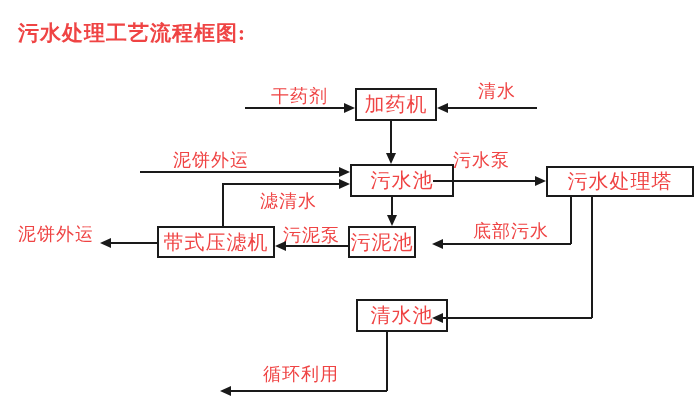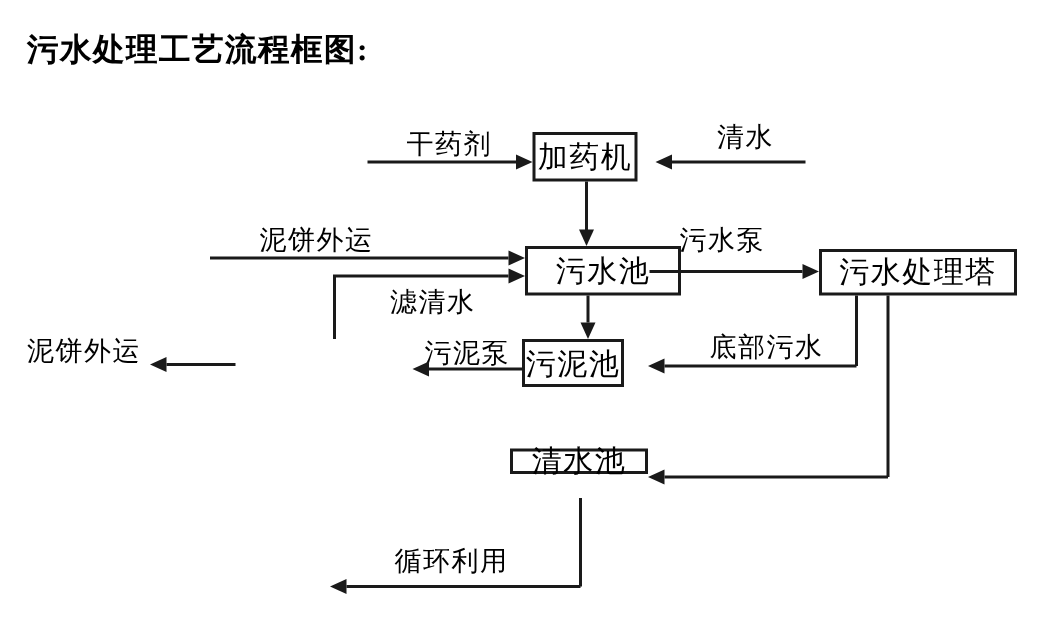--- a/index.html
+++ b/index.html
@@ -5,7 +5,7 @@
   html,body { margin:0; padding:0; background:#ffffff; }
   .canvas {
     position:relative; width:700px; height:420px; background:#ffffff;
-    font-family:Liberation Serif, serif; overflow:hidden; color:#000000;
+    font-family:Liberation Serif, serif; overflow:hidden; color:#ef4444;
   }
   .title {
     position:absolute; left:18px; top:19px; margin:0;

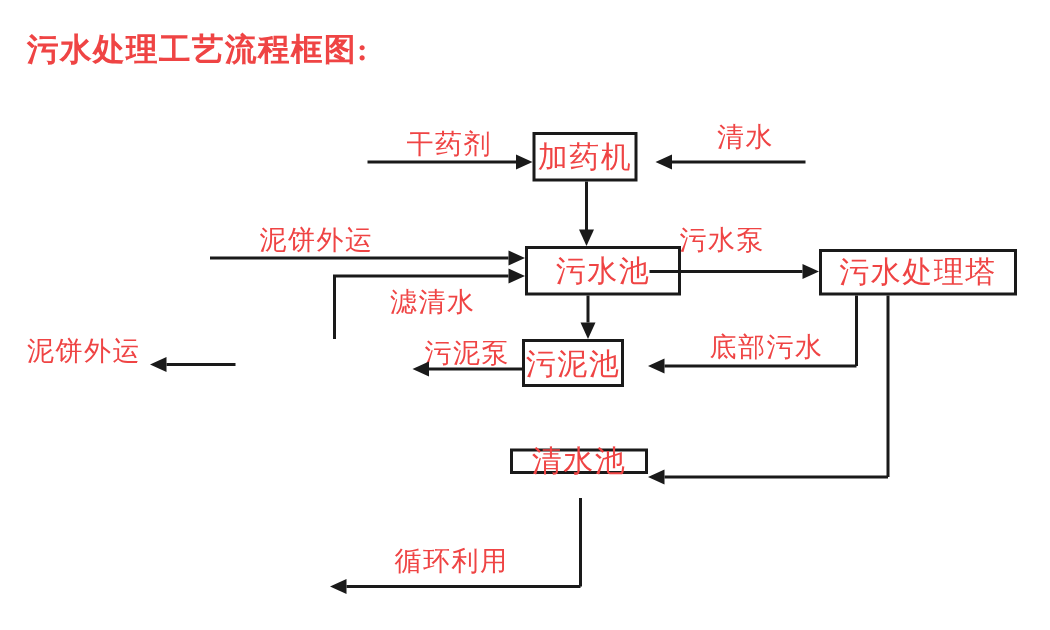--- a/index.html
+++ b/index.html
@@ -33,7 +33,7 @@
 
   <h1 class="title">污水处理工艺流程框图:</h1>
 
-  <div class="node" style="left:355px;top:88px;width:70px;height:33px">加药机</div>
+  <div class="node" style="left:355px;top:88px;width:82px;height:33px">加药机</div>
   <div class="node" style="left:350px;top:164px;width:104px;height:33px">污水池</div>
   <div class="node" style="left:546px;top:166px;width:132px;height:31px">污水处理塔</div>
   <div class="node" style="left:348px;top:226px;width:68px;height:32px">污泥池</div>

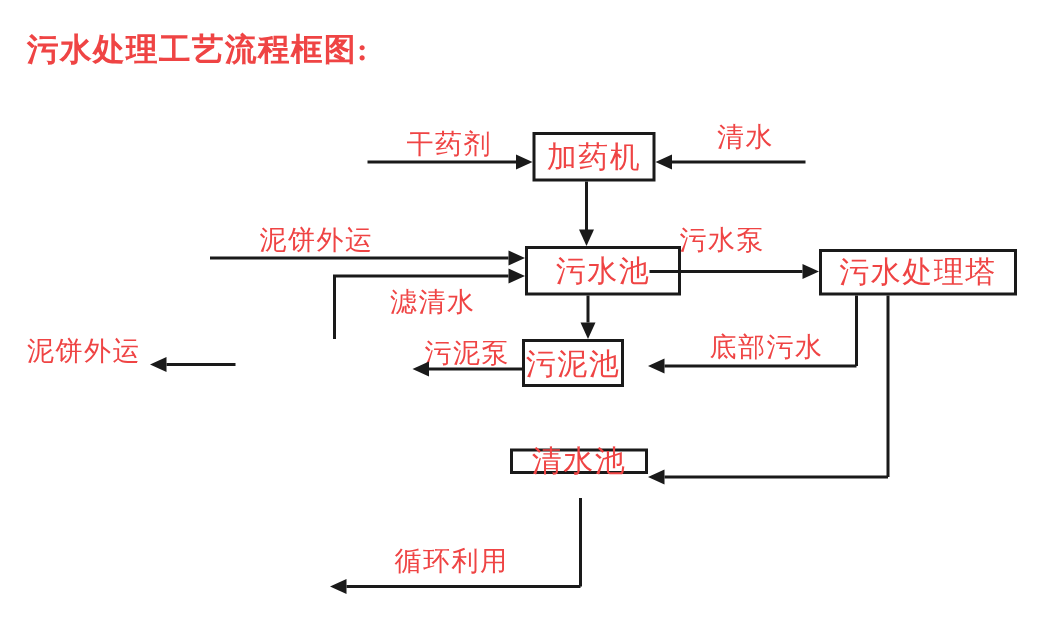--- a/index.html
+++ b/index.html
@@ -35,7 +35,7 @@
 
   <div class="node" style="left:355px;top:88px;width:82px;height:33px">加药机</div>
   <div class="node" style="left:350px;top:164px;width:104px;height:33px">污水池</div>
-  <div class="node" style="left:546px;top:166px;width:132px;height:31px">污水处理塔</div>
+  <div class="node" style="left:546px;top:166px;width:148px;height:31px">污水处理塔</div>
   <div class="node" style="left:348px;top:226px;width:68px;height:32px">污泥池</div>
   <div class="node" style="left:340px;top:299px;width:92px;height:17px">清水池</div>
 

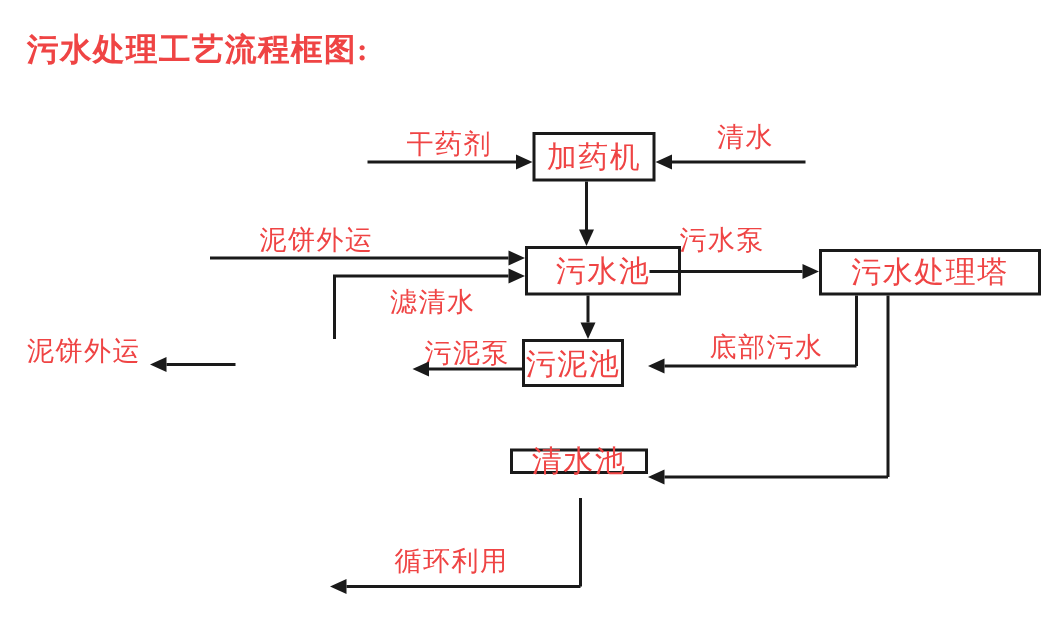--- a/index.html
+++ b/index.html
@@ -37,6 +37,7 @@
   <div class="node" style="left:350px;top:164px;width:104px;height:33px">污水池</div>
   <div class="node" style="left:546px;top:166px;width:148px;height:31px">污水处理塔</div>
   <div class="node" style="left:348px;top:226px;width:68px;height:32px">污泥池</div>
+  <div class="node" style="left:157px;top:226px;width:118px;height:32px">带式压滤机</div>
   <div class="node" style="left:340px;top:299px;width:92px;height:17px">清水池</div>
 
   <div class="flabel" style="left:271px;top:87px">干药剂</div>

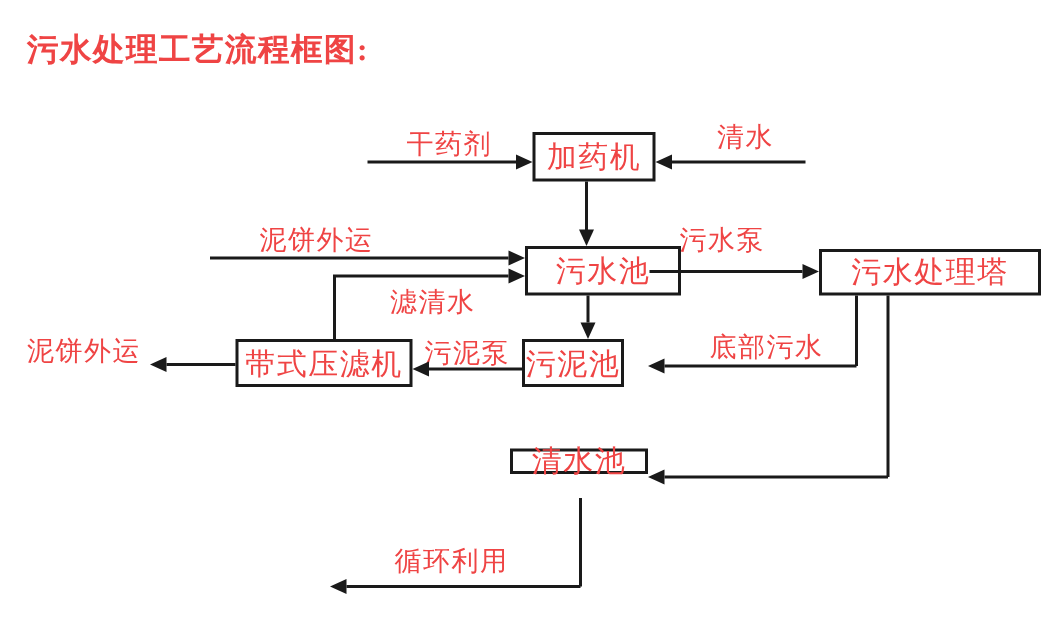--- a/index.html
+++ b/index.html
@@ -38,7 +38,7 @@
   <div class="node" style="left:546px;top:166px;width:148px;height:31px">污水处理塔</div>
   <div class="node" style="left:348px;top:226px;width:68px;height:32px">污泥池</div>
   <div class="node" style="left:157px;top:226px;width:118px;height:32px">带式压滤机</div>
-  <div class="node" style="left:340px;top:299px;width:92px;height:17px">清水池</div>
+  <div class="node" style="left:356px;top:299px;width:92px;height:33px">清水池</div>
 
   <div class="flabel" style="left:271px;top:87px">干药剂</div>
   <div class="flabel" style="left:478px;top:82px">清水</div>

